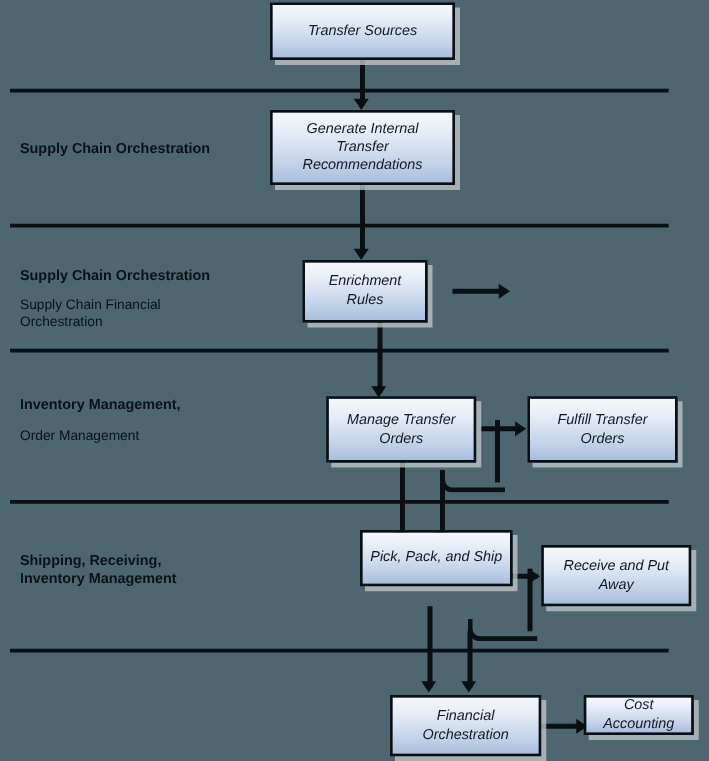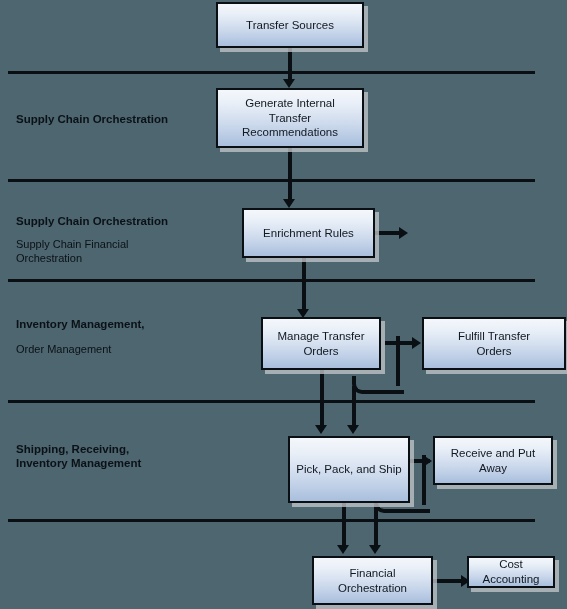--- a/index.html
+++ b/index.html
@@ -57,6 +57,7 @@
     padding: 2px 4px;
     box-shadow: 4px 4px 0 0 rgba(190,196,200,0.78);
     z-index: 3;
+    font-style: italic;
   }
   .node span { display: block; white-space: pre-line; }
 

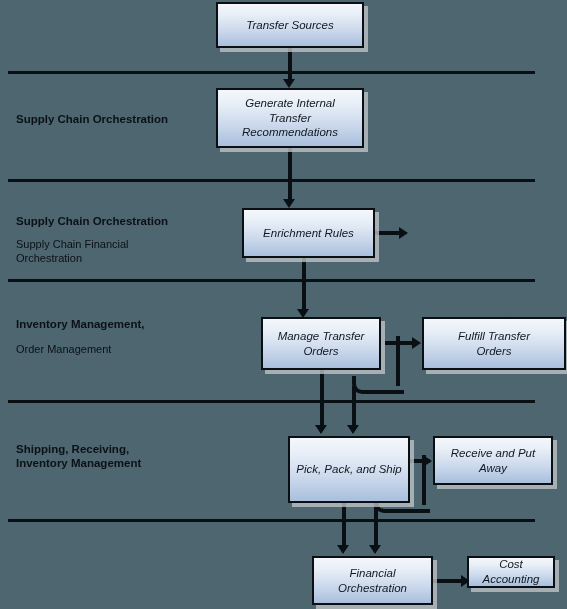--- a/index.html
+++ b/index.html
@@ -169,7 +169,7 @@
 Recommendations</span>
   </div>
 
-  <div class="node" style="left:242px; top:208px; width:133px; height:50px;">
+  <div class="node" style="left:242px; top:208px; width:100px; height:50px;">
     <span>Enrichment Rules</span>
   </div>
 

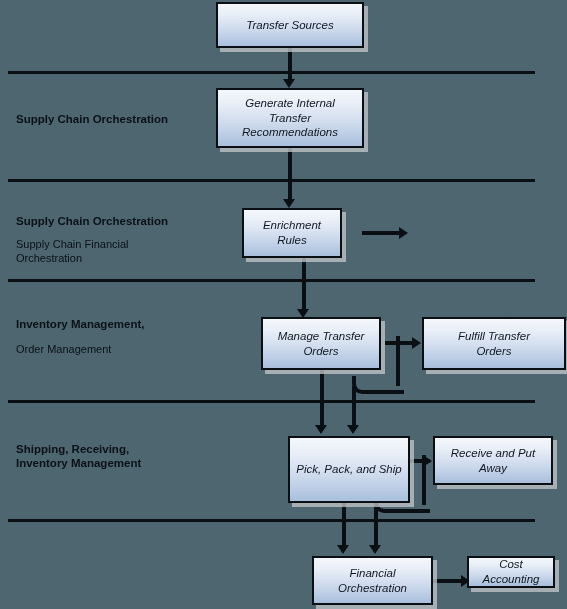--- a/index.html
+++ b/index.html
@@ -179,7 +179,7 @@
 Orders</span>
   </div>
 
-  <div class="node" style="left:422px; top:317px; width:144px; height:53px;">
+  <div class="node" style="left:422px; top:317px; width:120px; height:53px;">
     <span>Fulfill Transfer
 Orders</span>
   </div>

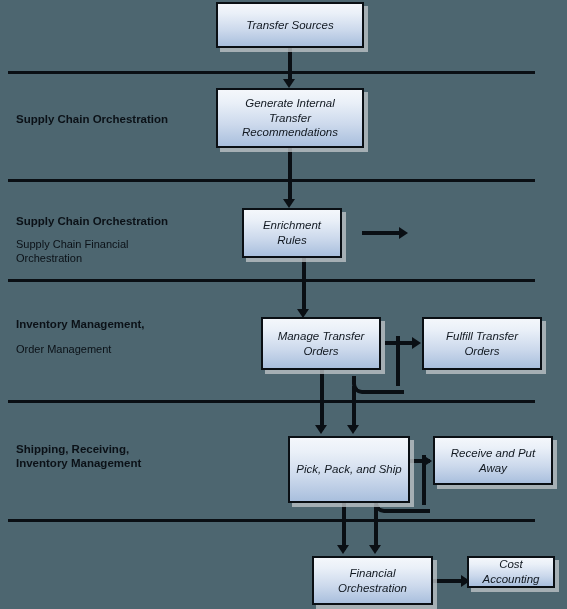--- a/index.html
+++ b/index.html
@@ -184,7 +184,7 @@
 Orders</span>
   </div>
 
-  <div class="node" style="left:288px; top:436px; width:122px; height:67px;">
+  <div class="node" style="left:288px; top:424px; width:122px; height:45px;">
     <span>Pick, Pack, and Ship</span>
   </div>
 

